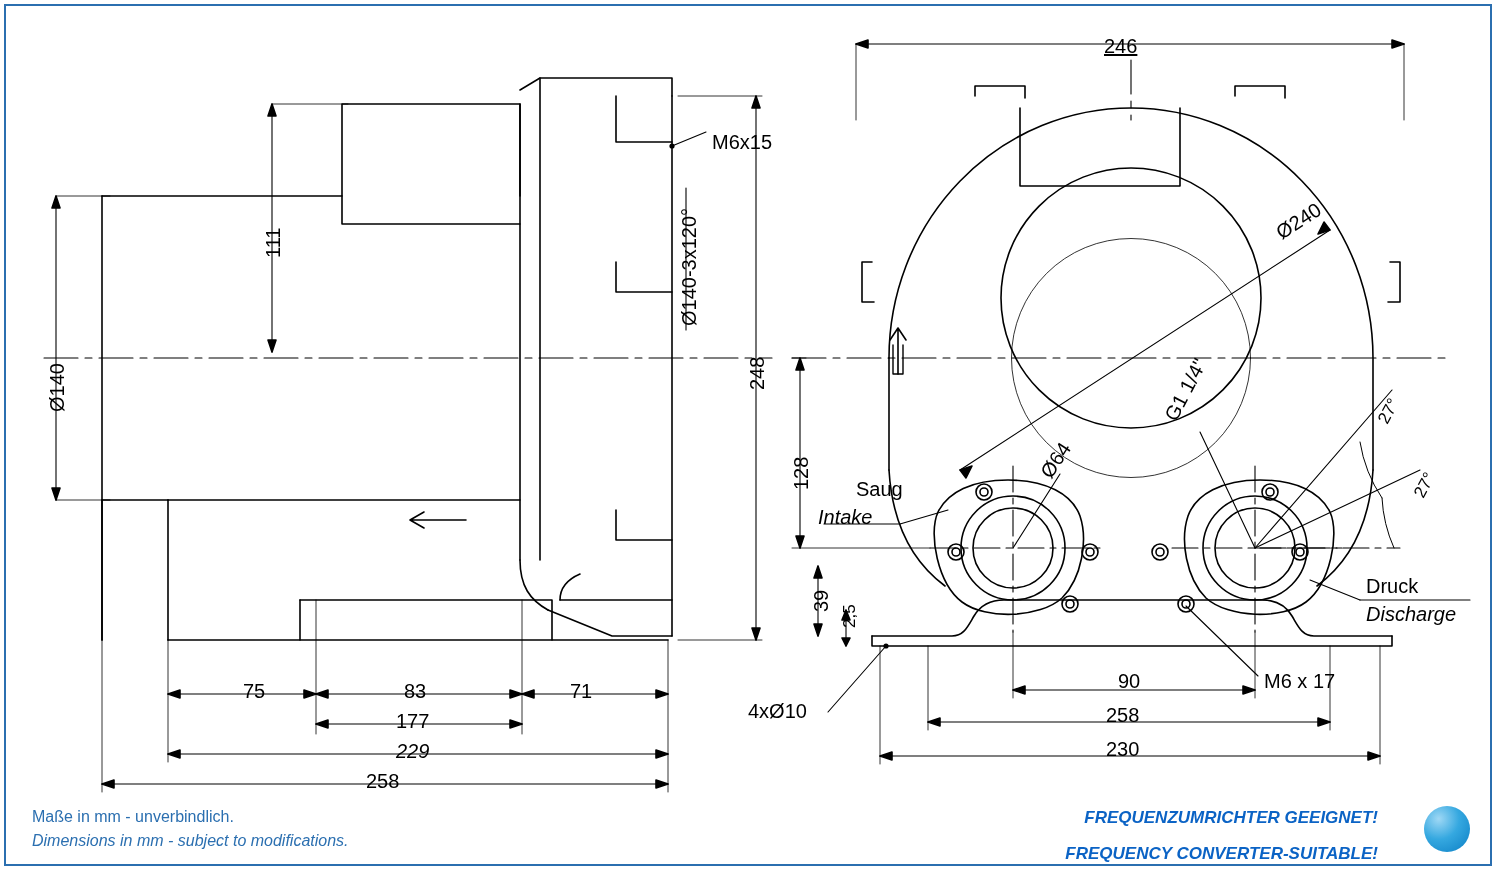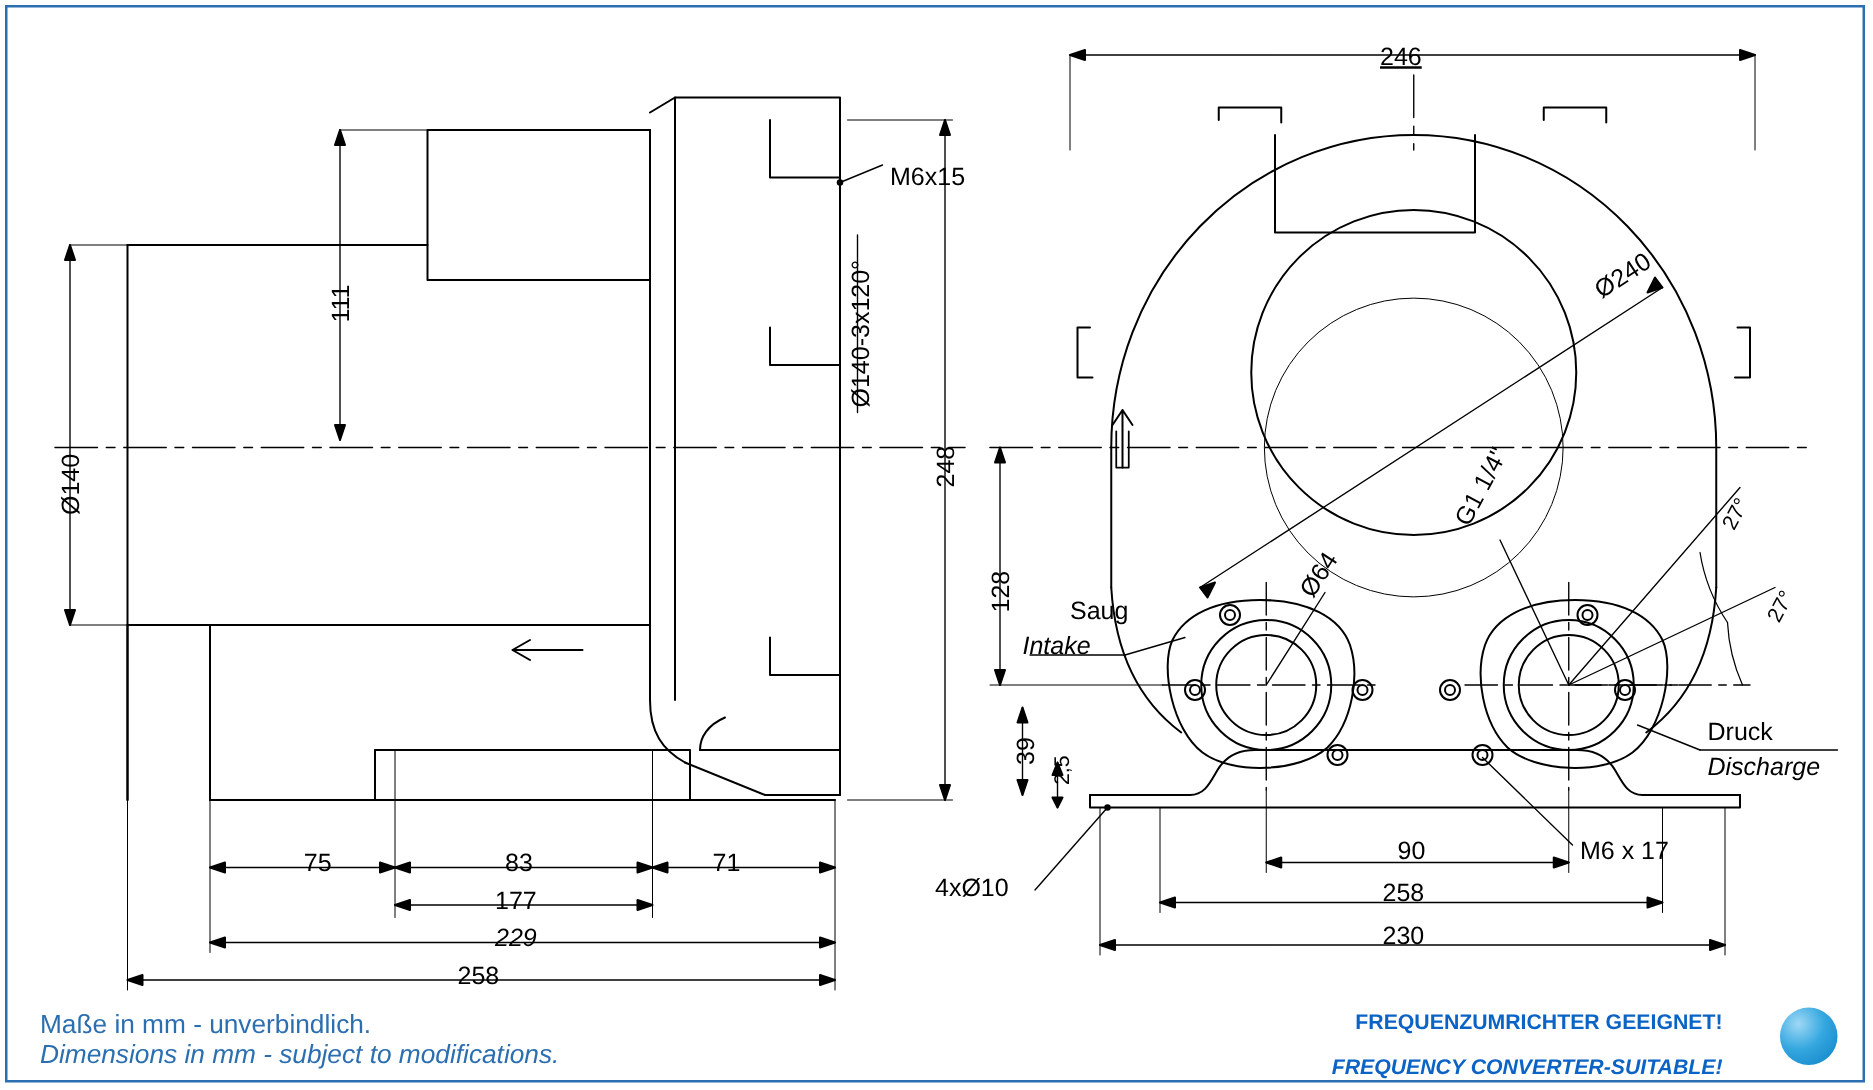--- a/index.html
+++ b/index.html
@@ -10,7 +10,7 @@
   .lbl{position:absolute;font-family:"Liberation Sans", sans-serif;font-size:20px;color:#000;white-space:nowrap;}
   .lbl.sm{font-size:17px;}
   .rot90{transform:rotate(-90deg);transform-origin:left top;}
-  .note{position:absolute;font-size:21px;color:#2b6fb0;white-space:nowrap;}
+  .note{position:absolute;font-size:16px;color:#2b6fb0;white-space:nowrap;}
   .note.it{font-style:italic;}
   .fc{position:absolute;font-size:17px;font-weight:bold;color:#0b63c5;white-space:nowrap;text-align:right;}
   .fc.it{font-style:italic;}

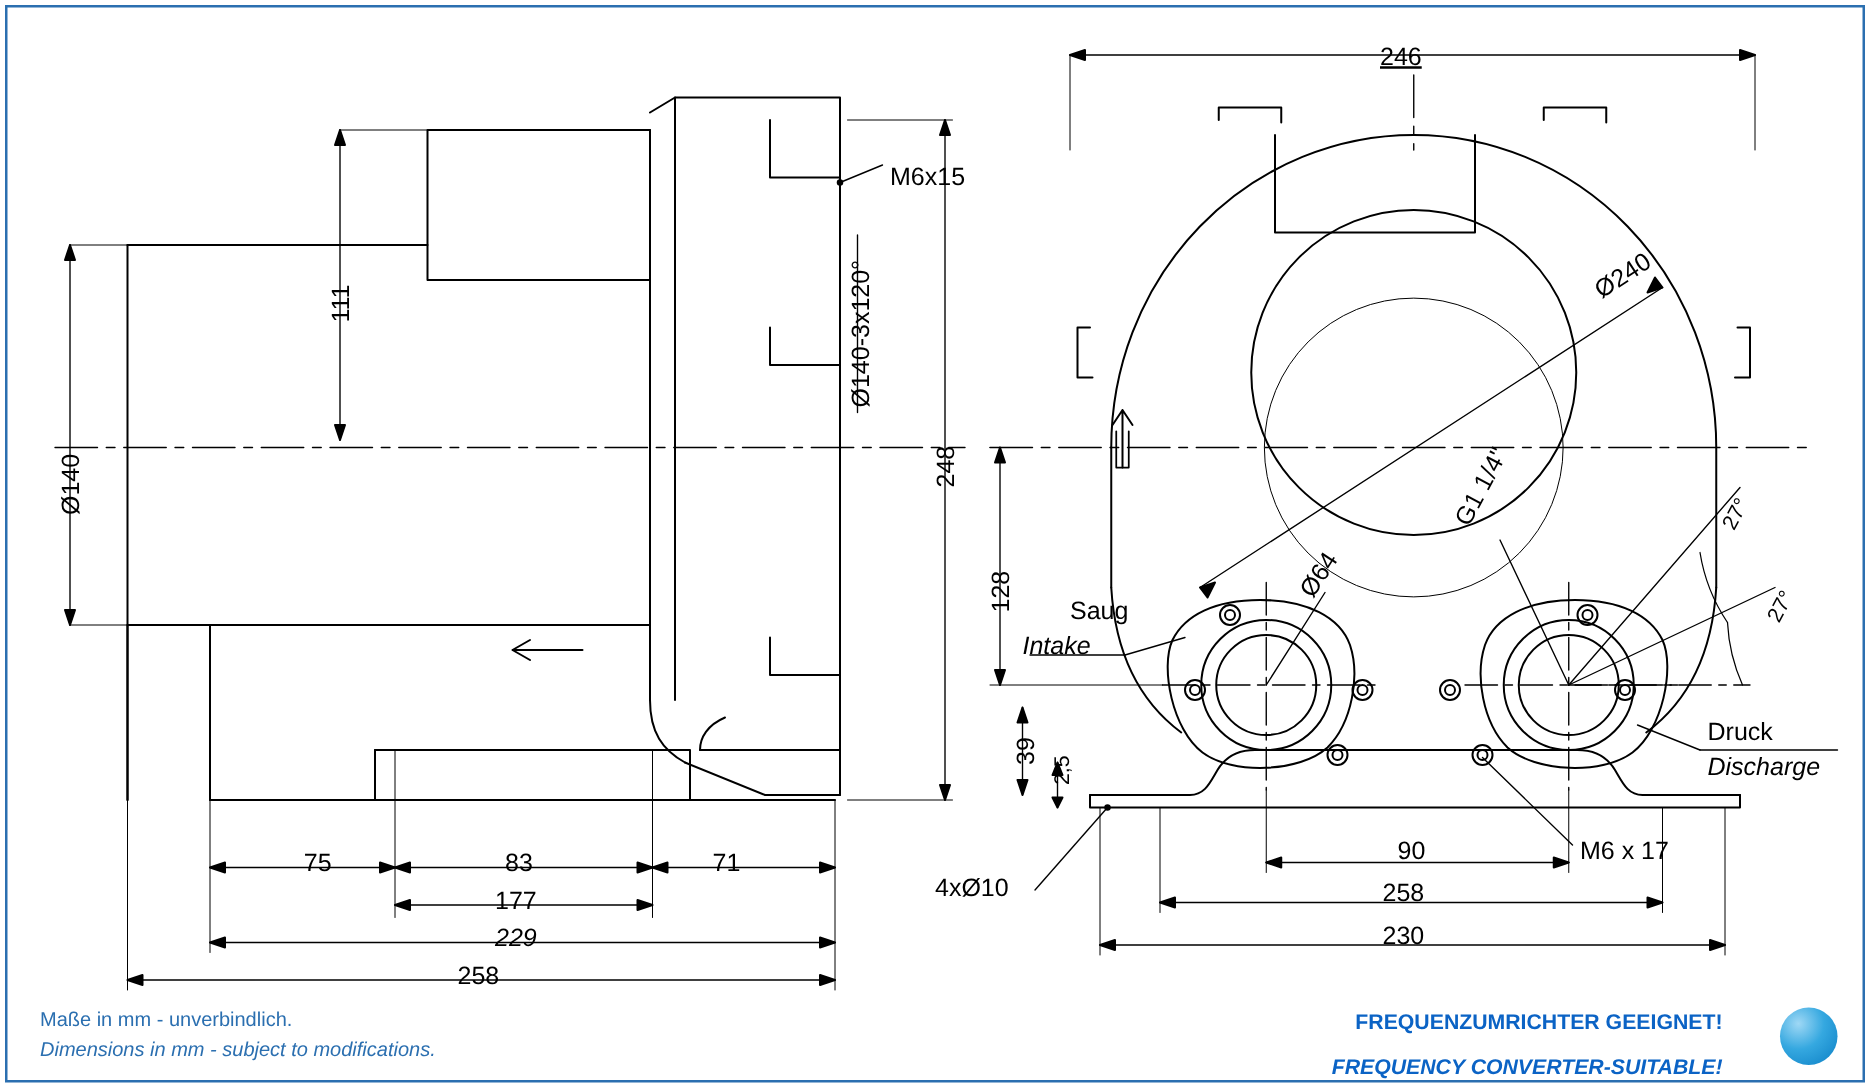--- a/index.html
+++ b/index.html
@@ -254,7 +254,7 @@
 
   <div class="note" style="left:32px;top:808px;">Maße in mm - unverbindlich.</div>
   <div class="note it" style="left:32px;top:832px;">Dimensions in mm - subject to modifications.</div>
-  <div class="fc" style="right:120px;top:808px;">FREQUENZUMRICHTER GEEIGNET!</div>
+  <div class="fc" style="right:120px;top:808px;font-style:italic;">FREQUENZUMRICHTER GEEIGNET!</div>
   <div class="fc it" style="right:120px;top:832px;margin-top:12px;">FREQUENCY CONVERTER-SUITABLE!</div>
   <div class="ball" style="left:1424px;top:806px;"></div>
 </div>

